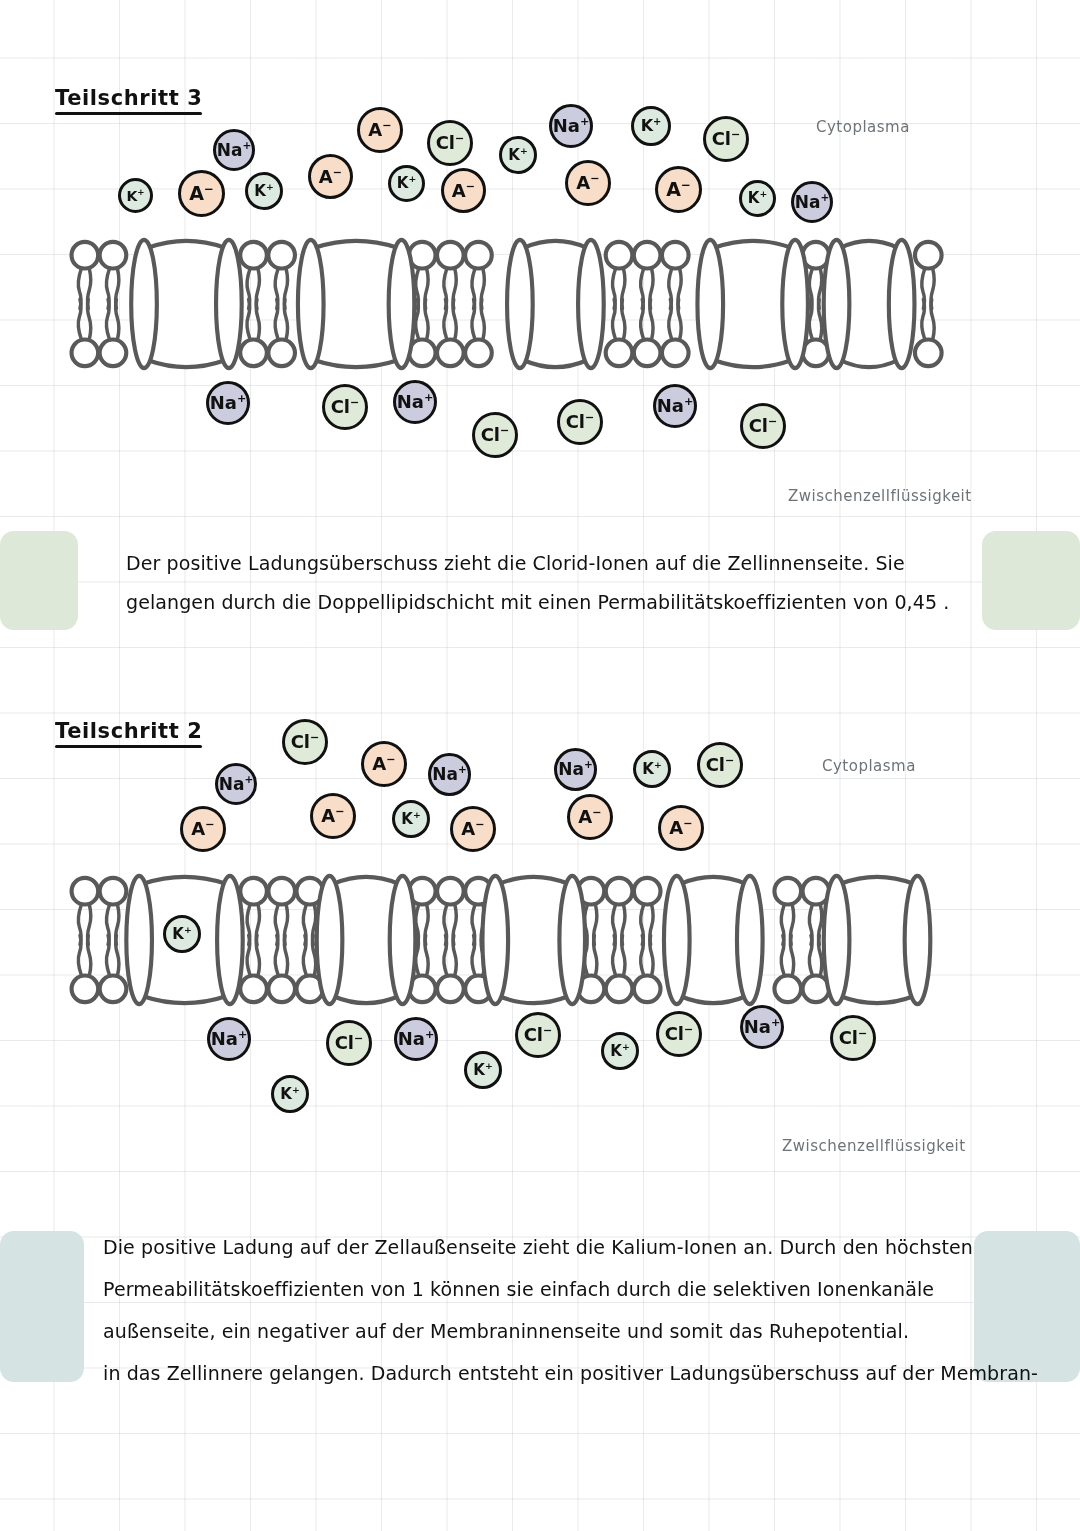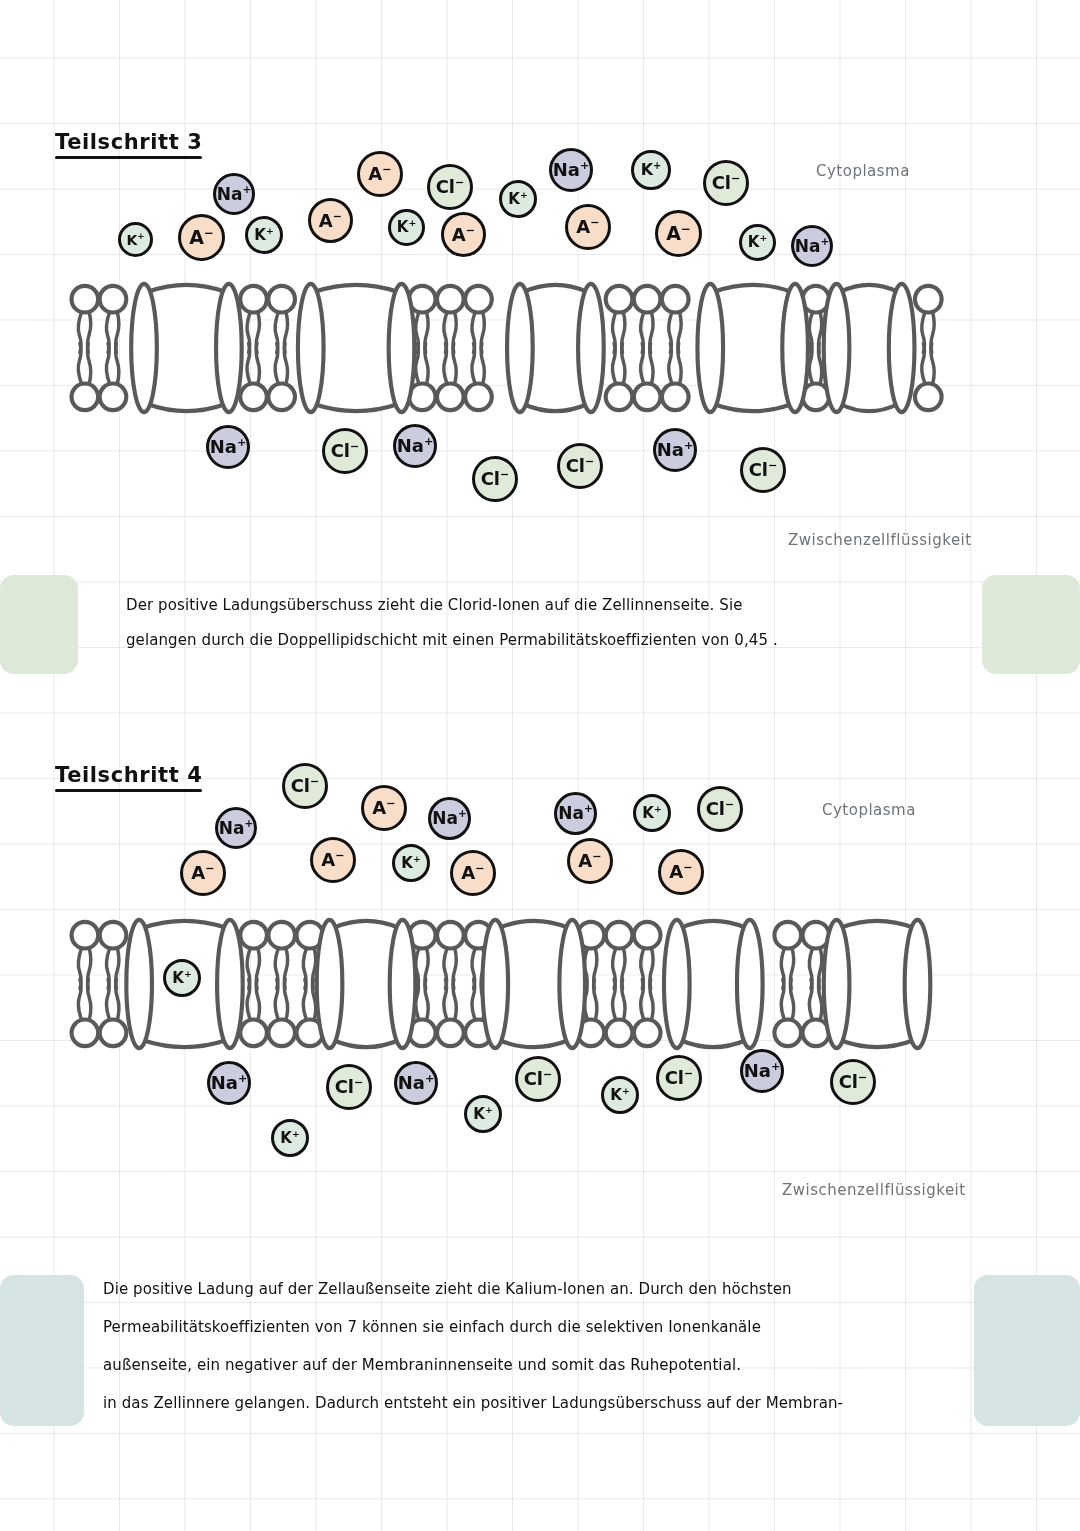--- a/index.html
+++ b/index.html
@@ -20,7 +20,7 @@
     overflow: hidden;
   }
 
-  .page { position: absolute; inset: 0; margin-top: 44px; }
+  .page { position: absolute; inset: 0; }
 
   
   .deco {

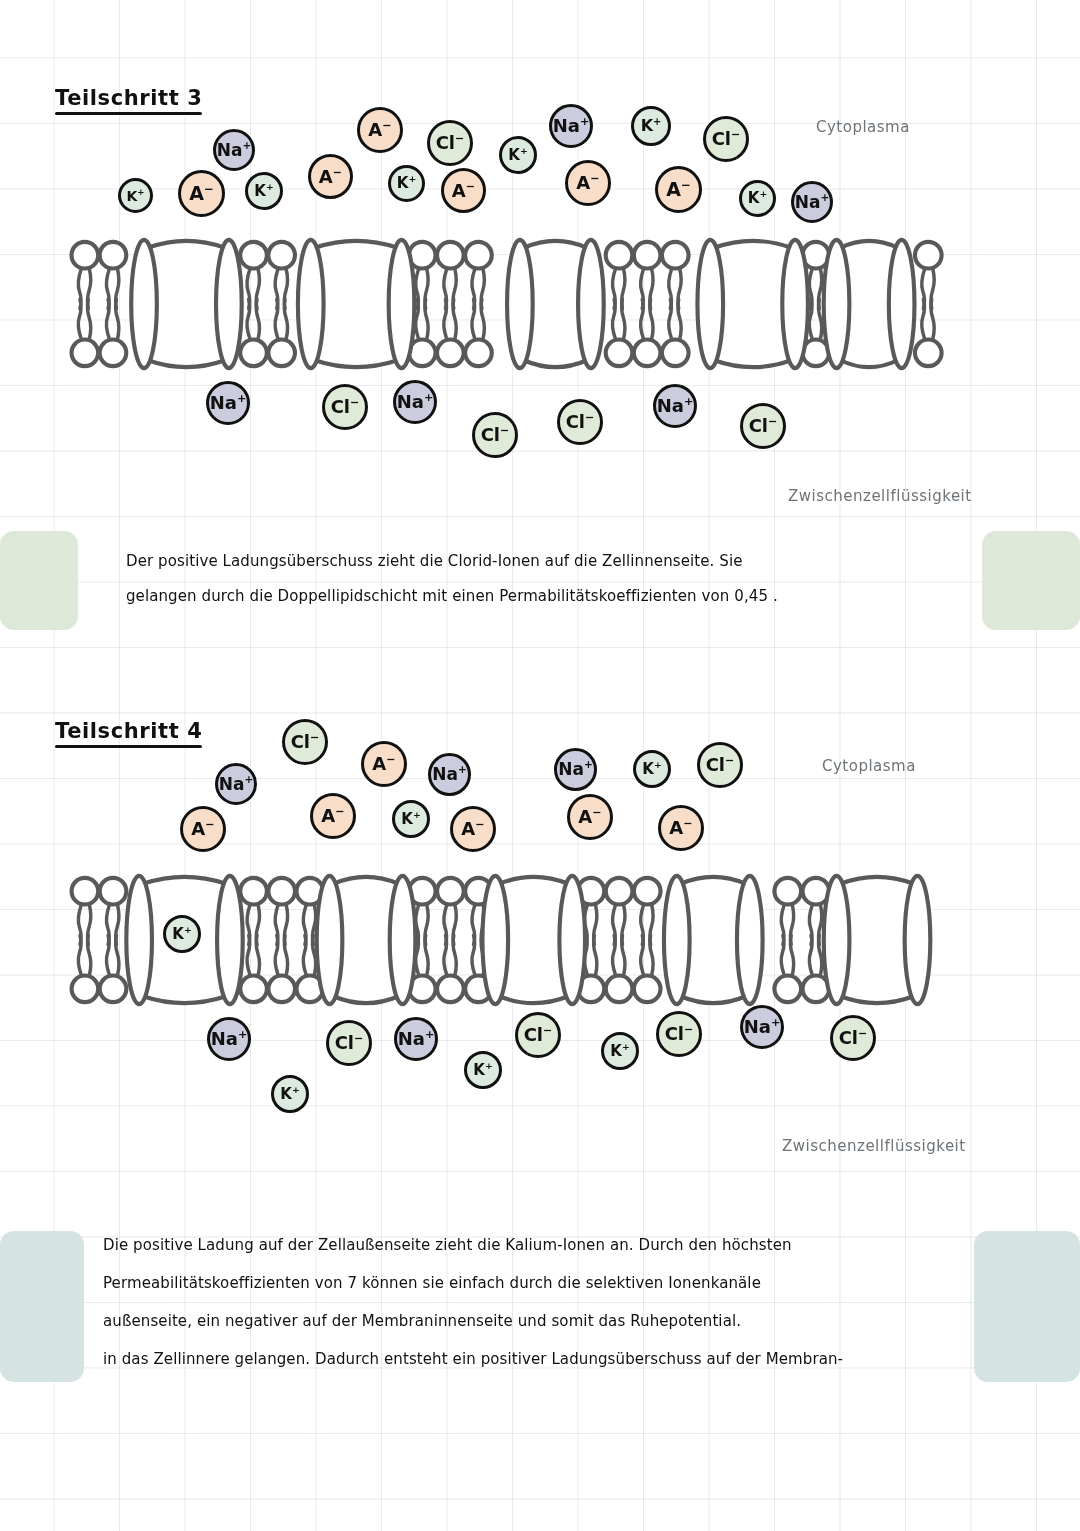--- a/index.html
+++ b/index.html
@@ -90,7 +90,7 @@
     color: #111111;
   }
   .para .line {
-    font-size: 15px;
+    font-size: 19px;
     letter-spacing: 0.1px;
     white-space: nowrap;
     margin-bottom: 17px;

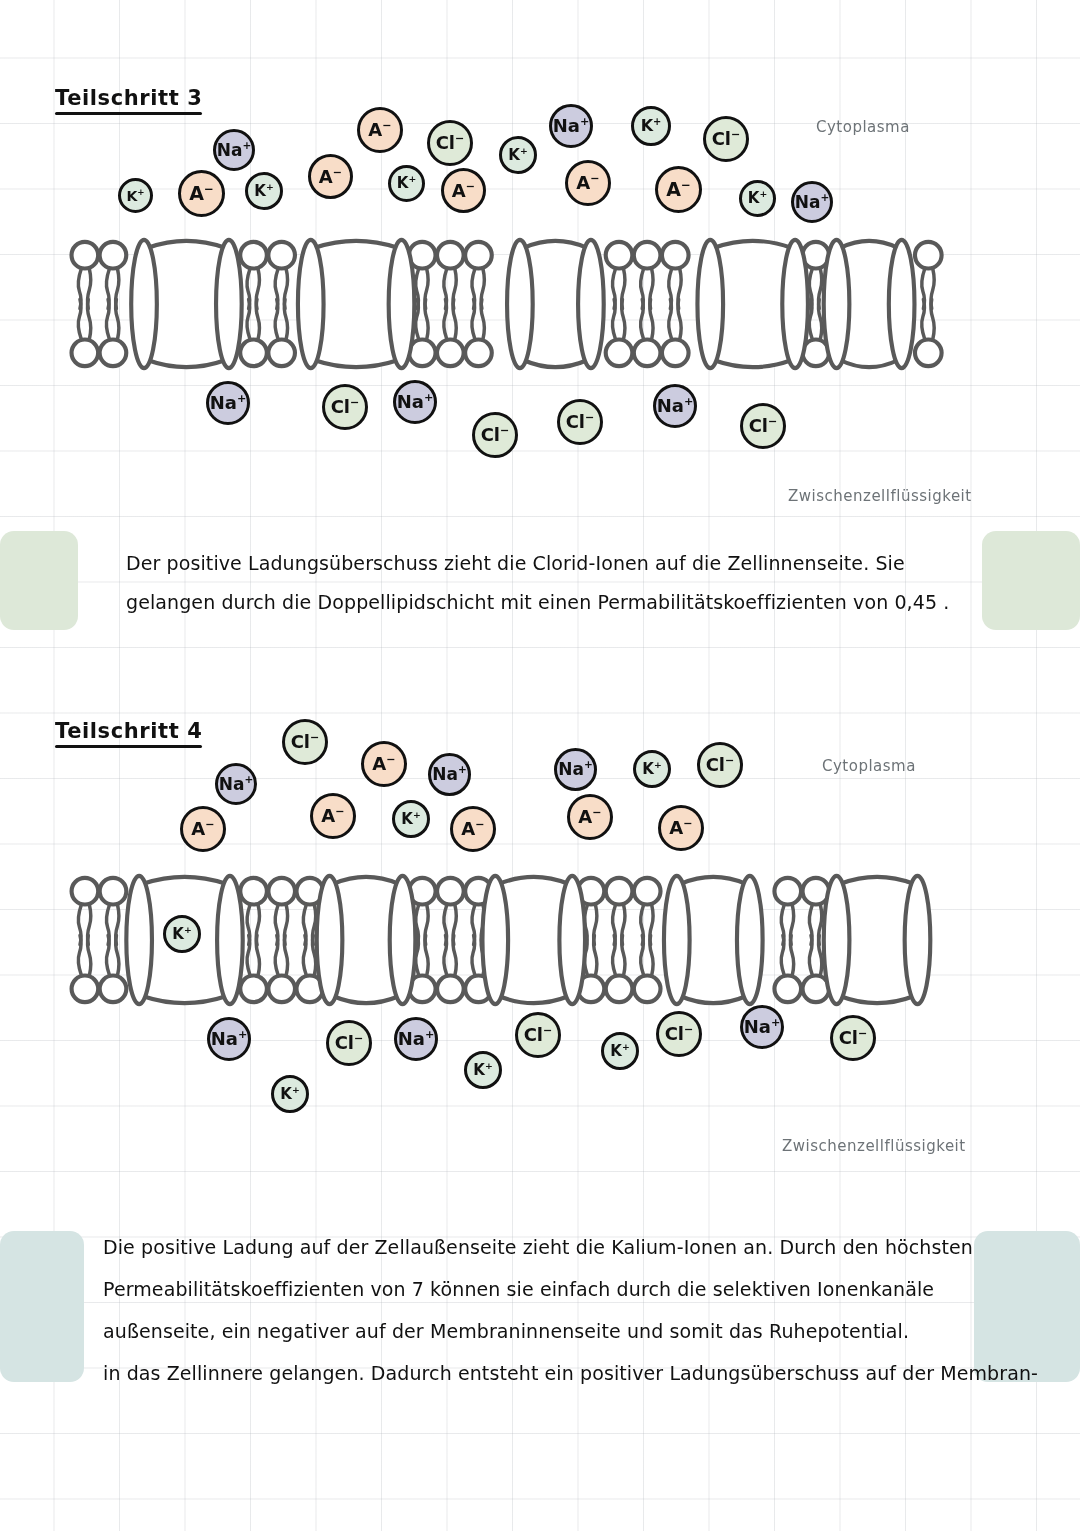--- a/index.html
+++ b/index.html
@@ -212,7 +212,7 @@
     <div class="line">gelangen durch die Doppellipidschicht mit einen Permabilitätskoeffizienten von 0,45 .</div>
   </div>
 
-  <div class="step-heading" style="left:55px; top:719px;">Teilschritt 4</div>
+  <div class="step-heading" style="left:55px; top:719px;">Teilschritt 2</div>
 
   <div class="side-label" style="left:822px; top:757px;">Cytoplasma</div>
 

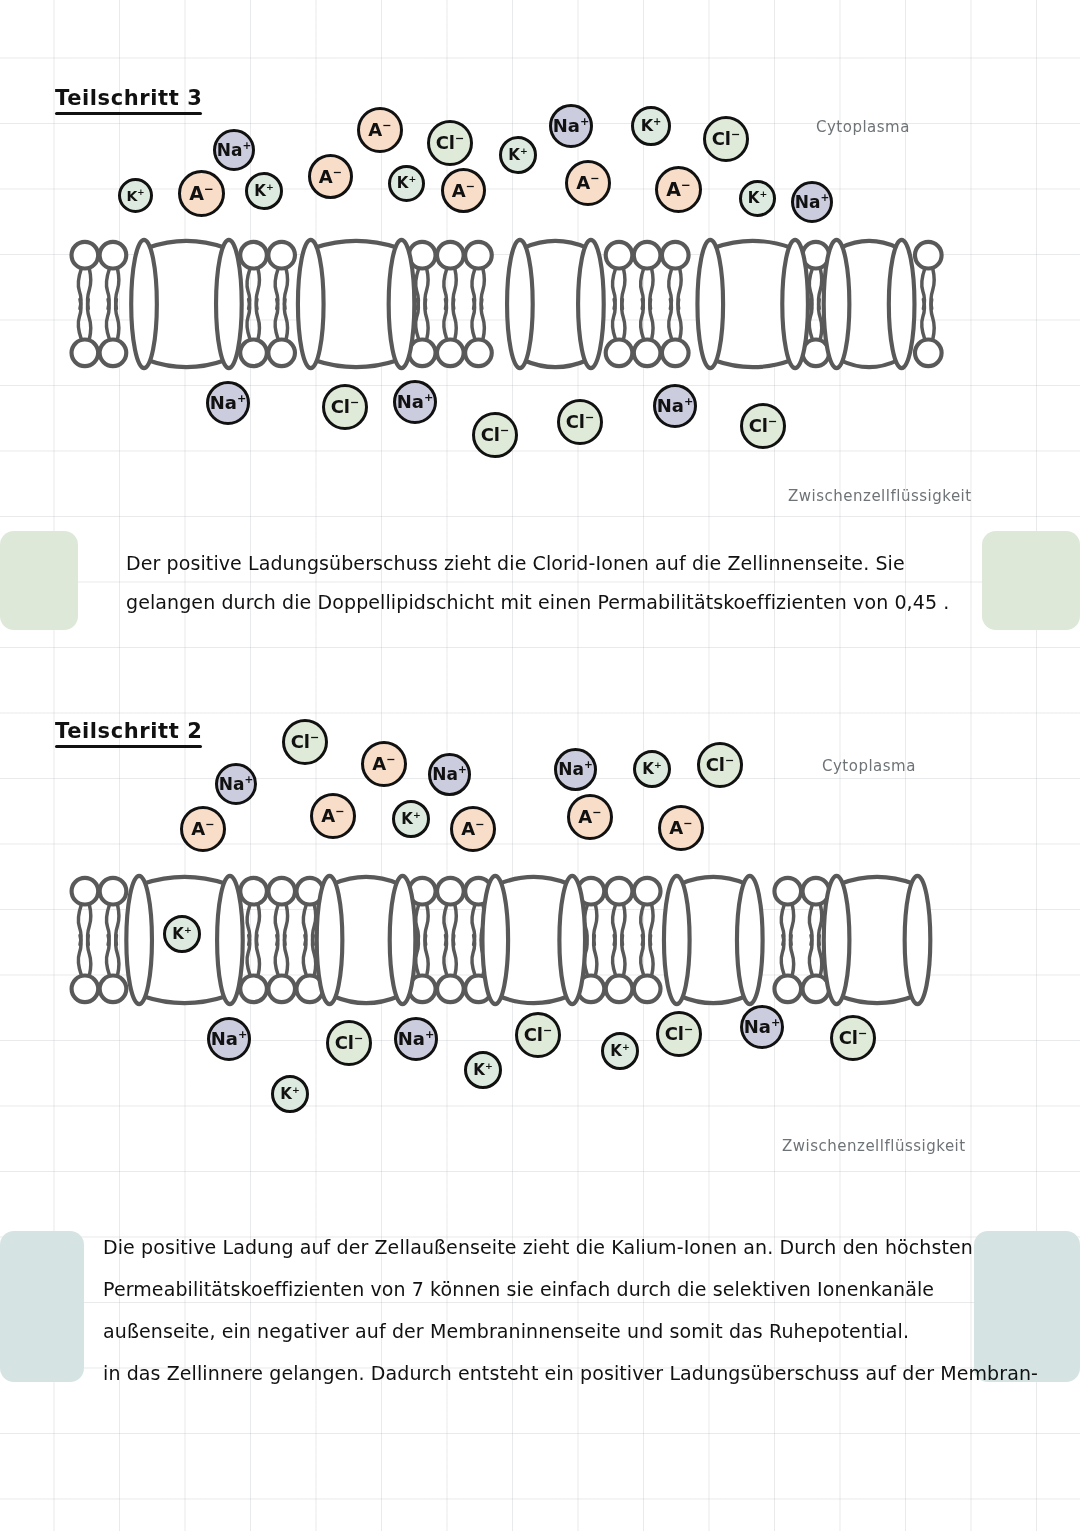--- a/index.html
+++ b/index.html
@@ -318,7 +318,7 @@
 
   <div class="para p2" style="left:103px; top:1236px;">
     <div class="line">Die positive Ladung auf der Zellaußenseite zieht die Kalium-Ionen an. Durch den höchsten</div>
-    <div class="line">Permeabilitätskoeffizienten von 7 können sie einfach durch die selektiven Ionenkanäle</div>
+    <div class="line">Permeabilitätskoeffizienten von 1 können sie einfach durch die selektiven Ionenkanäle</div>
     <div class="line">außenseite, ein negativer auf der Membraninnenseite und somit das Ruhepotential.</div>
     <div class="line">in das Zellinnere gelangen. Dadurch entsteht ein positiver Ladungsüberschuss auf der Membran-</div>
   </div>

